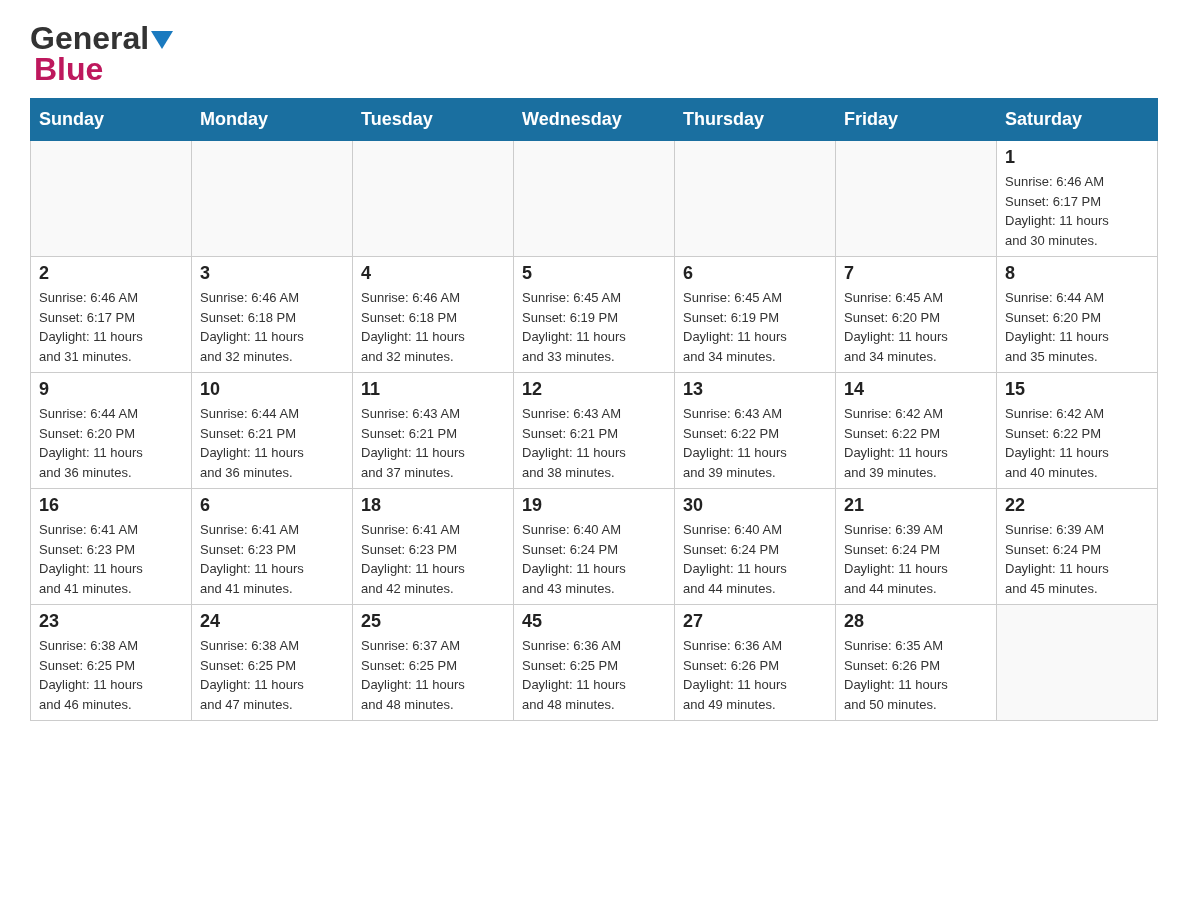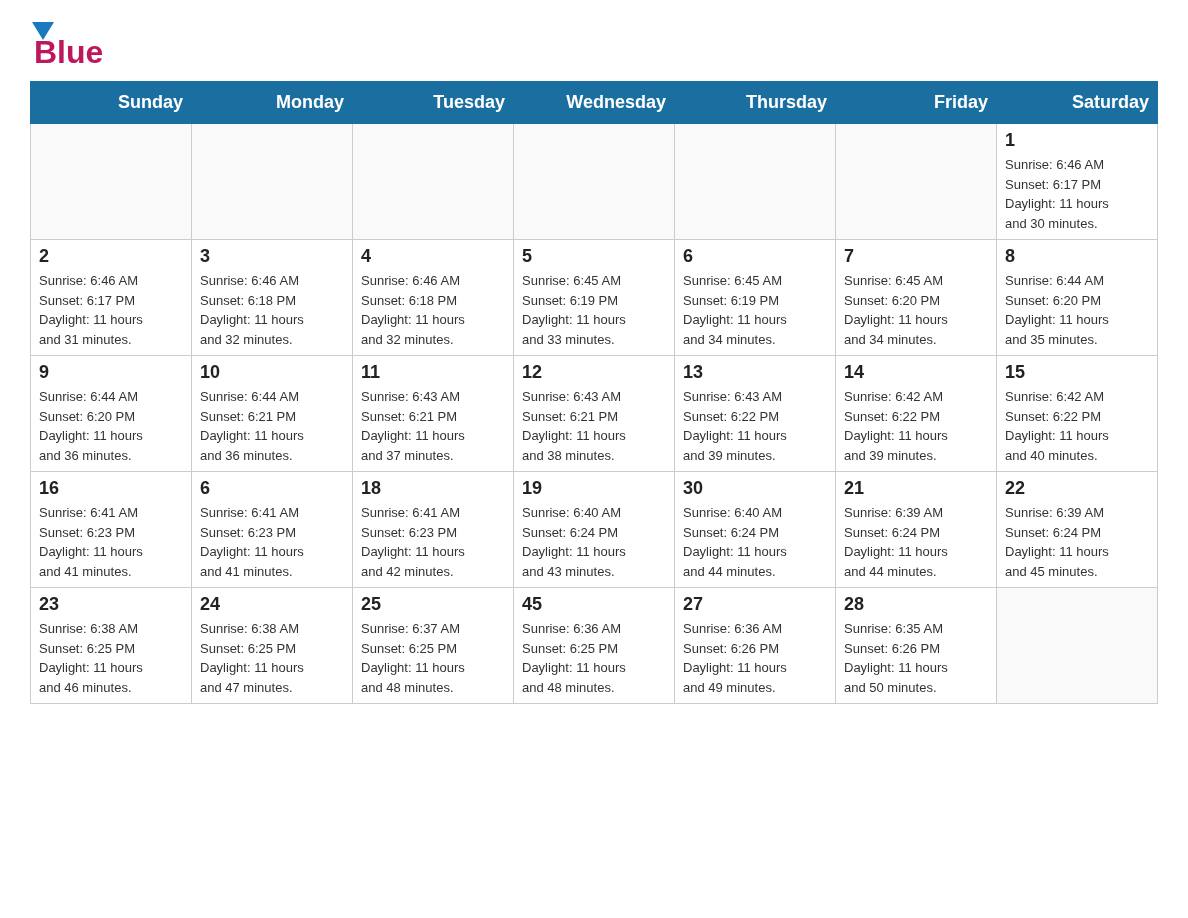--- a/index.html
+++ b/index.html
@@ -82,6 +82,7 @@
 <div class="header">
   <div class="logo">
     <div style="display:flex; align-items:center;">
+      <span style="font-size:32px; font-weight:bold; color:#333;">General</span>
       <svg width="22" height="18" viewBox="0 0 22 18" style="margin-left:2px; margin-top:2px;">
         <polygon points="0,0 22,0 11,18" fill="#1a7abf"></polygon>
       </svg>

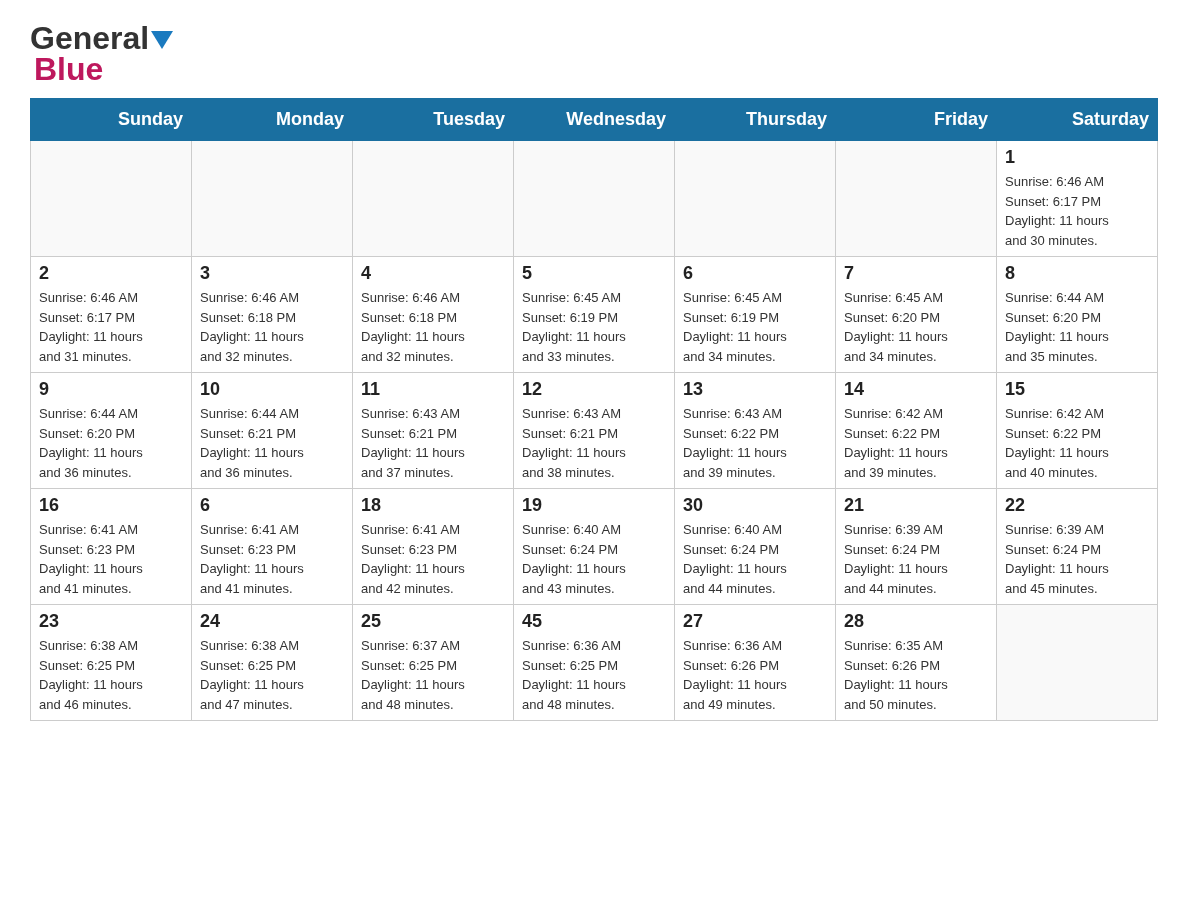--- a/index.html
+++ b/index.html
@@ -47,7 +47,7 @@
       font-size: 18px;
       font-weight: bold;
       padding: 10px 8px;
-      text-align: right;
+      text-align: left;
       border: 1px solid #1a6fa0;
     }
     .calendar tbody td {

